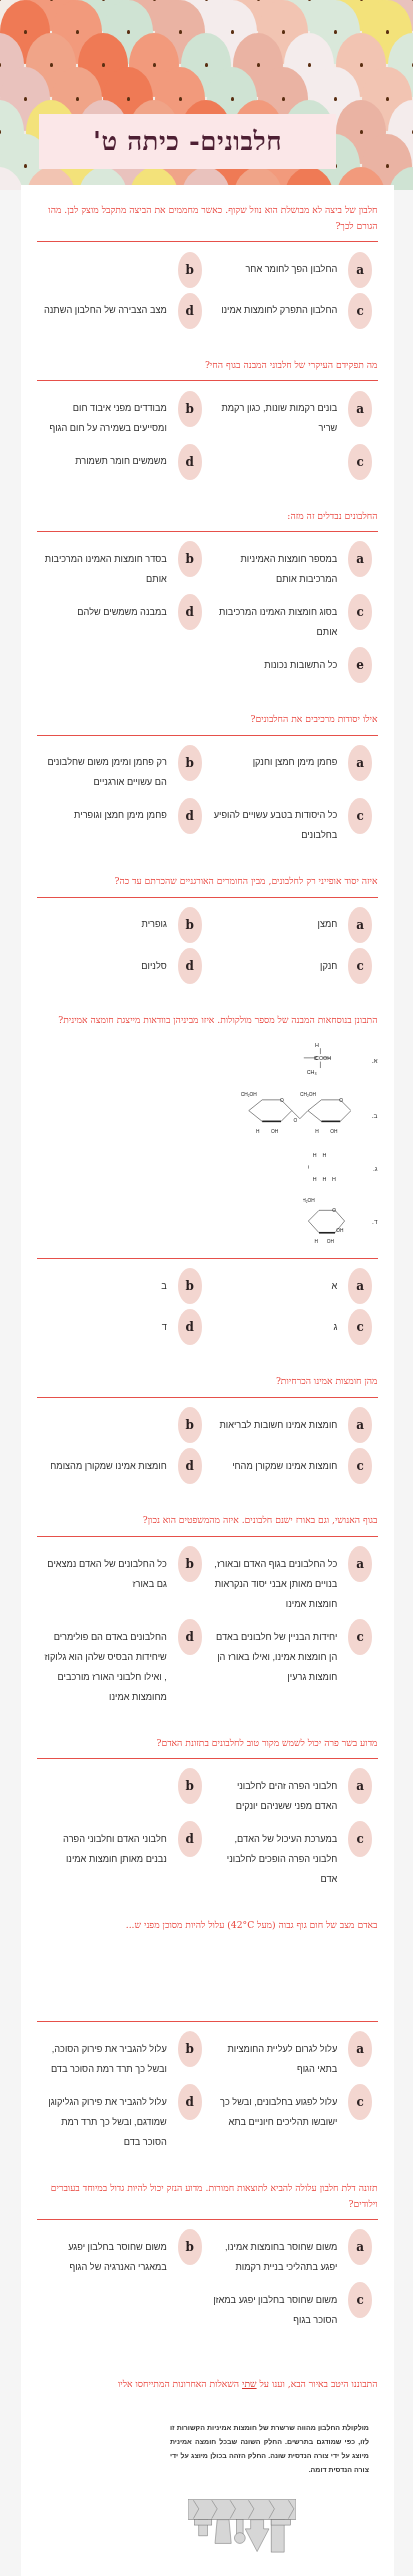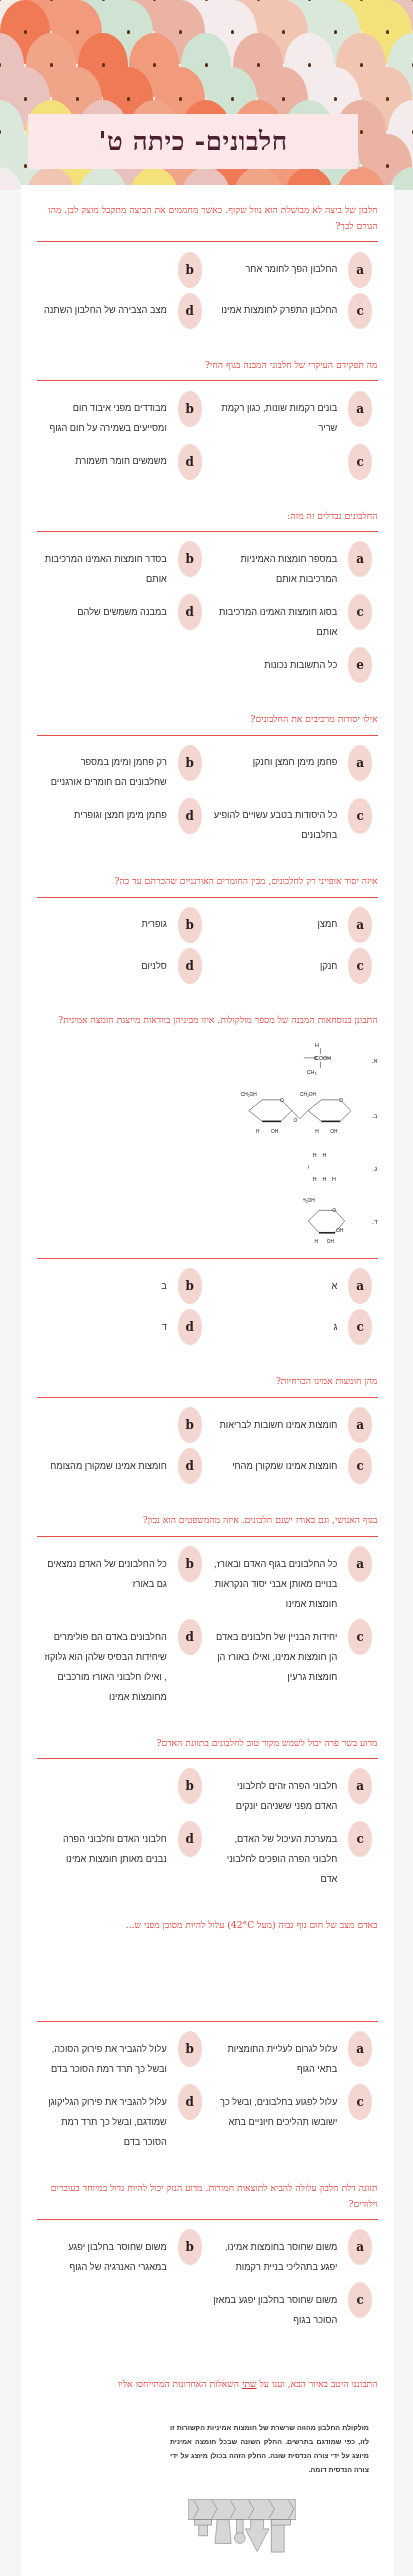--- a/index.html
+++ b/index.html
@@ -20,7 +20,7 @@
     background: #5a2f12;
   }
   .hero-title-box {
-    position: absolute; left: 28px; top: 114px; width: 330px; height: 55px;
+    position: absolute; left: 39px; top: 114px; width: 297px; height: 55px;
     background: #fbe7e8; display: flex; align-items: center; justify-content: center;
   }
   .hero-title {

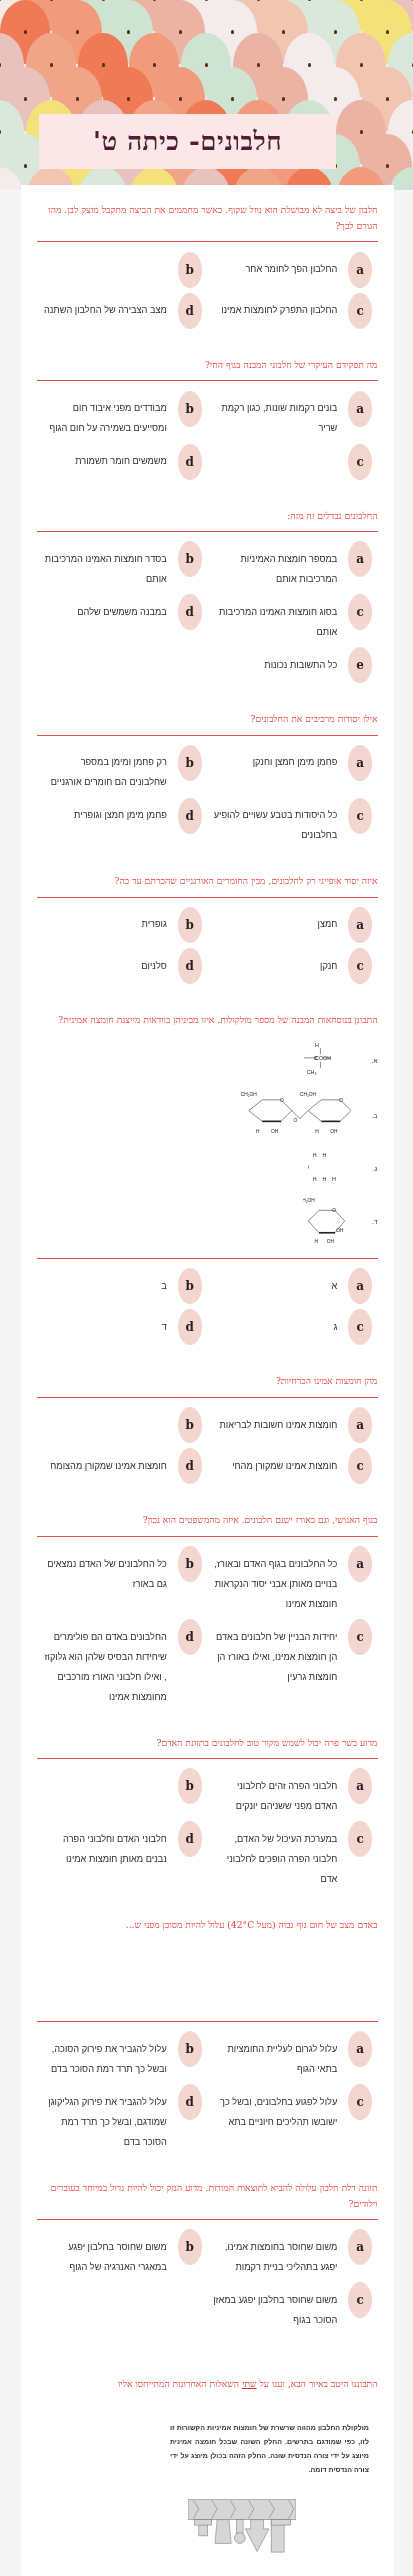--- a/index.html
+++ b/index.html
@@ -229,7 +229,7 @@
         </div>
       <div class="option">
           <span class="badge">b</span>
-          <span class="opt-text">רק פחמן ומימן במספר שחלבונים הם חומרים אורגניים</span>
+          <span class="opt-text">רק פחמן ומימן משום שחלבונים הם עשויים אורגניים</span>
         </div>
       <div class="option">
           <span class="badge">c</span>

